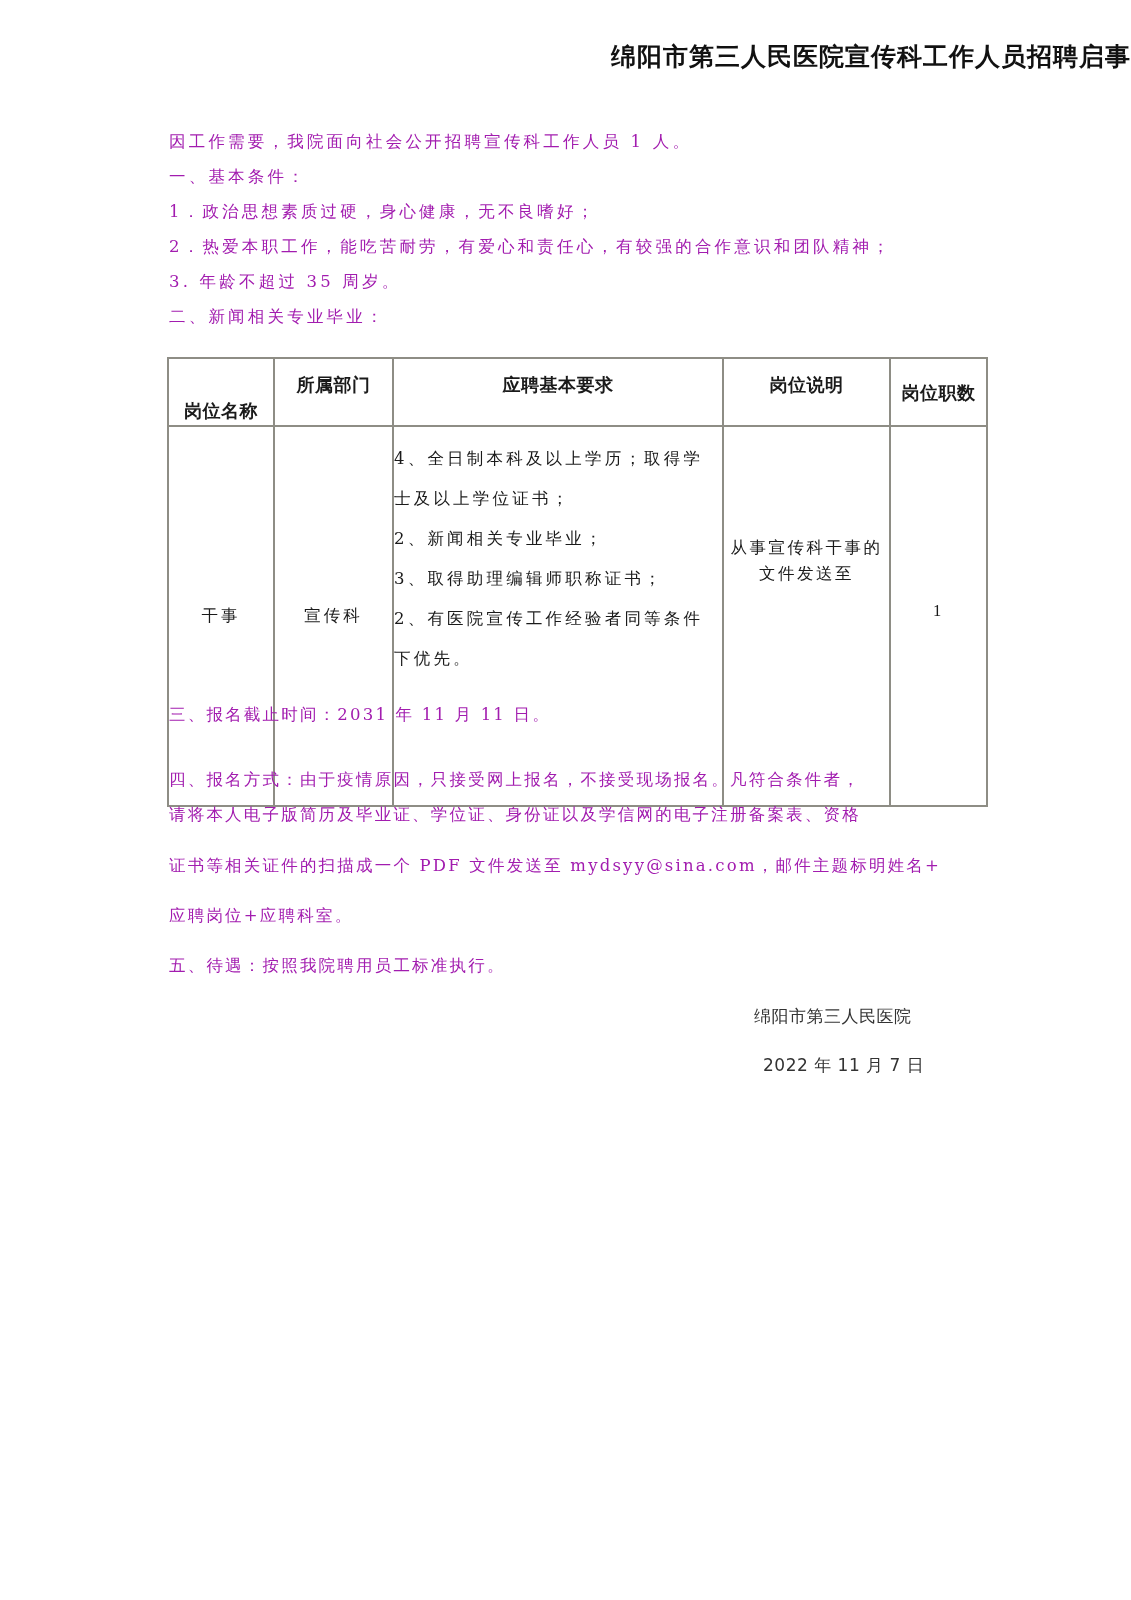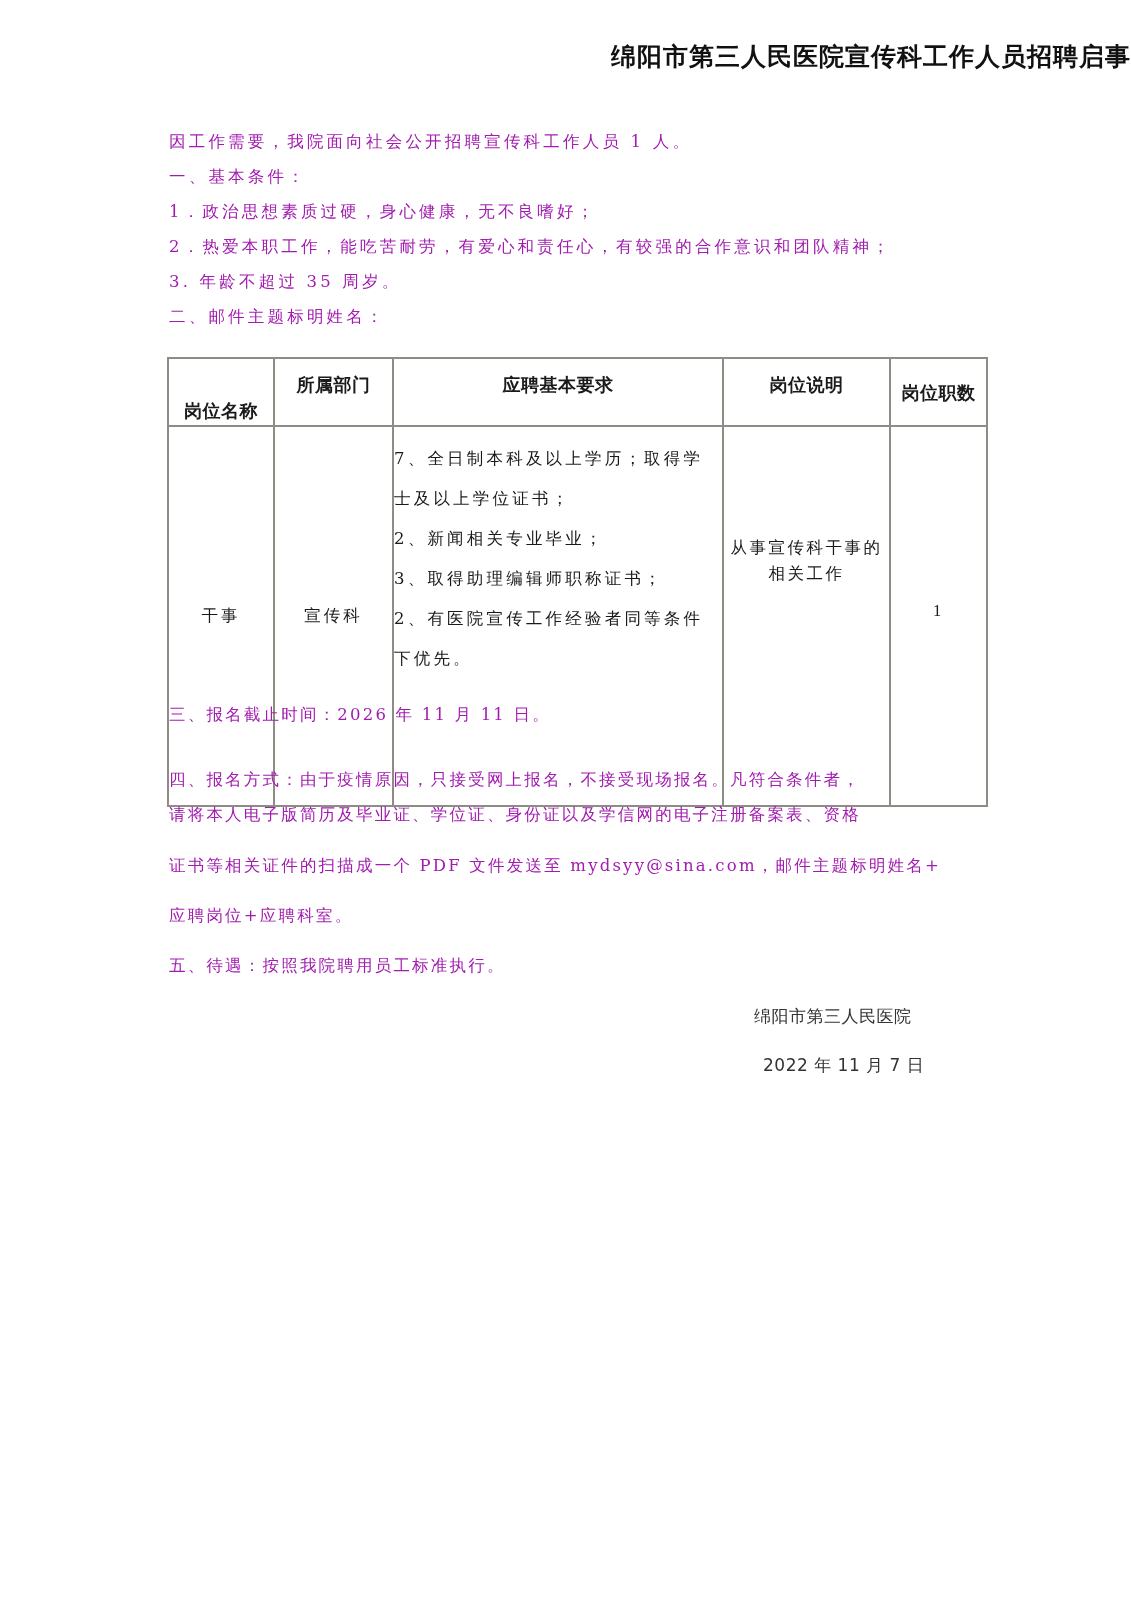--- a/index.html
+++ b/index.html
@@ -56,7 +56,7 @@
 <div class="abs line" style="top:201px;">1．政治思想素质过硬，身心健康，无不良嗜好；</div>
 <div class="abs line" style="top:236px;">2．热爱本职工作，能吃苦耐劳，有爱心和责任心，有较强的合作意识和团队精神；</div>
 <div class="abs line" style="top:271px;">3. 年龄不超过 35 周岁。</div>
-<div class="abs line" style="top:306px;">二、邮件主题标明姓名：</div>
+<div class="abs line" style="top:306px;">二、新闻相关专业毕业：</div>
 
 <table class="jobs">
   <colgroup>

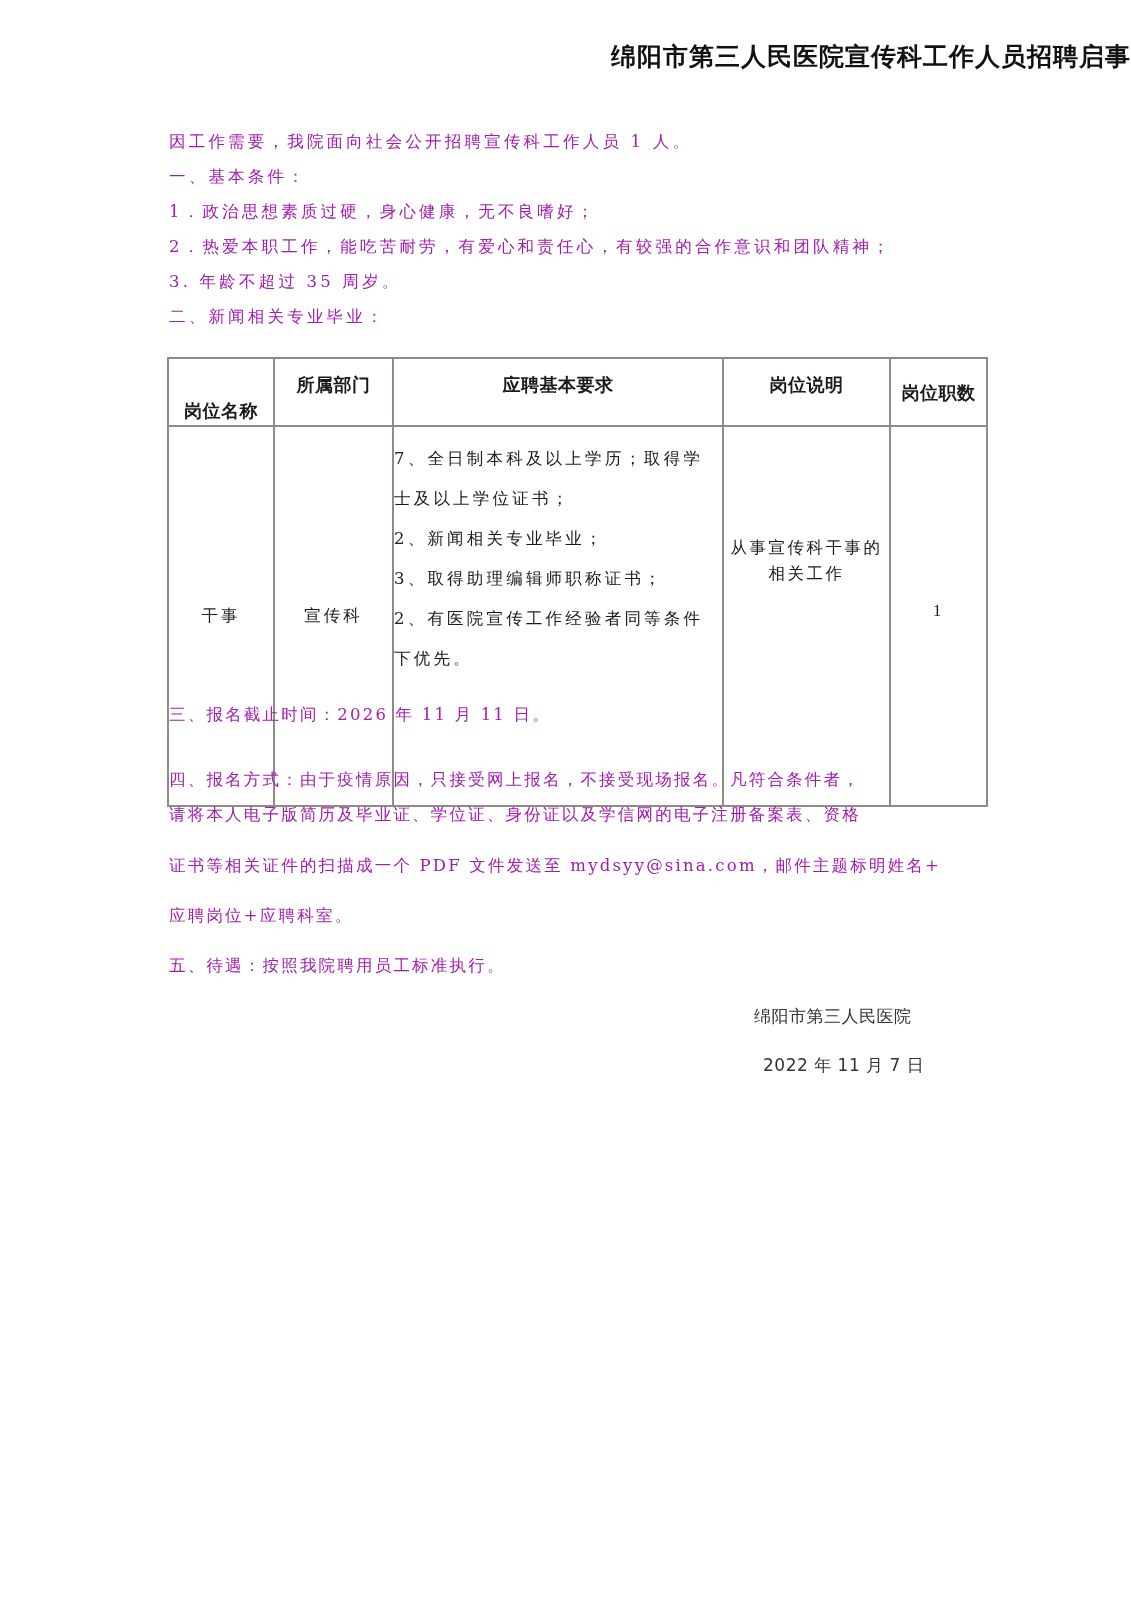--- a/index.html
+++ b/index.html
@@ -80,7 +80,7 @@
       <td>干事</td>
       <td>宣传科</td>
       <td class="reqs">
-        <div>7、全日制本科及以上学历；取得学</div>
+        <div>4、全日制本科及以上学历；取得学</div>
         <div>士及以上学位证书；</div>
         <div>2、新闻相关专业毕业；</div>
         <div>3、取得助理编辑师职称证书；</div>

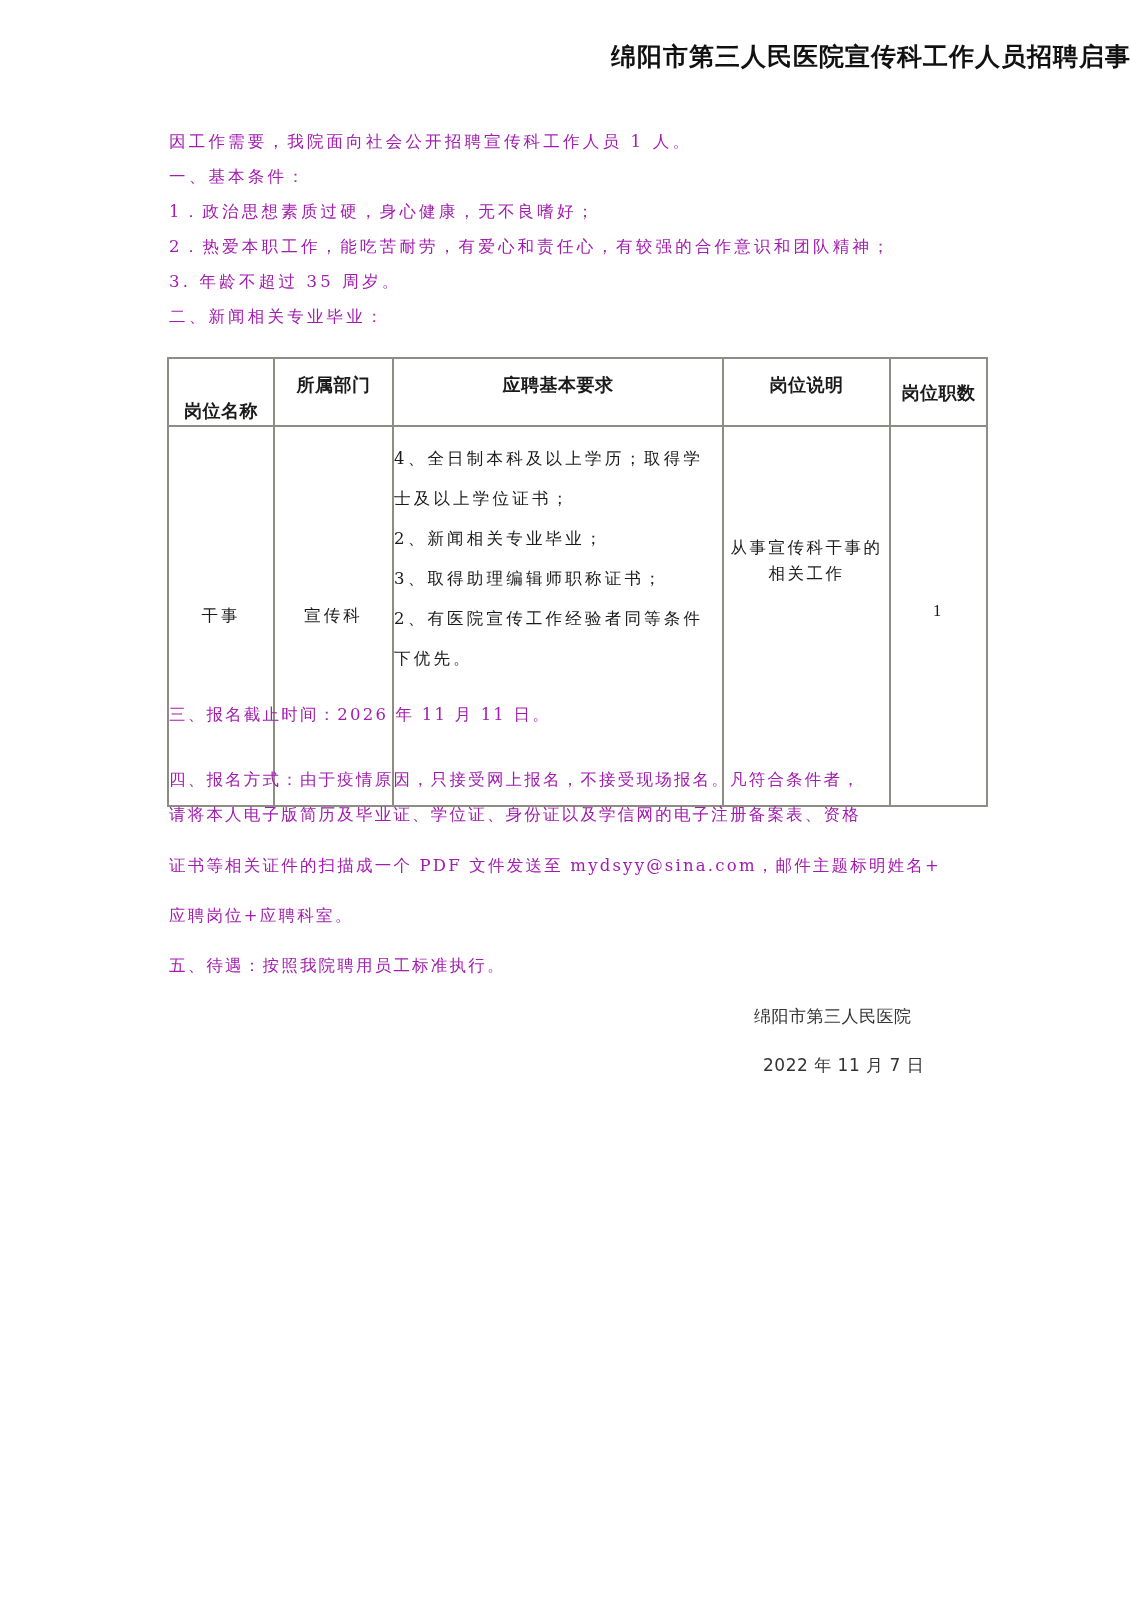--- a/index.html
+++ b/index.html
@@ -89,7 +89,7 @@
       </td>
       <td class="desc">
         <div>从事宣传科干事的</div>
-        <div>相关工作</div>
+        <div>文件发送至</div>
       </td>
       <td class="count">1</td>
     </tr>

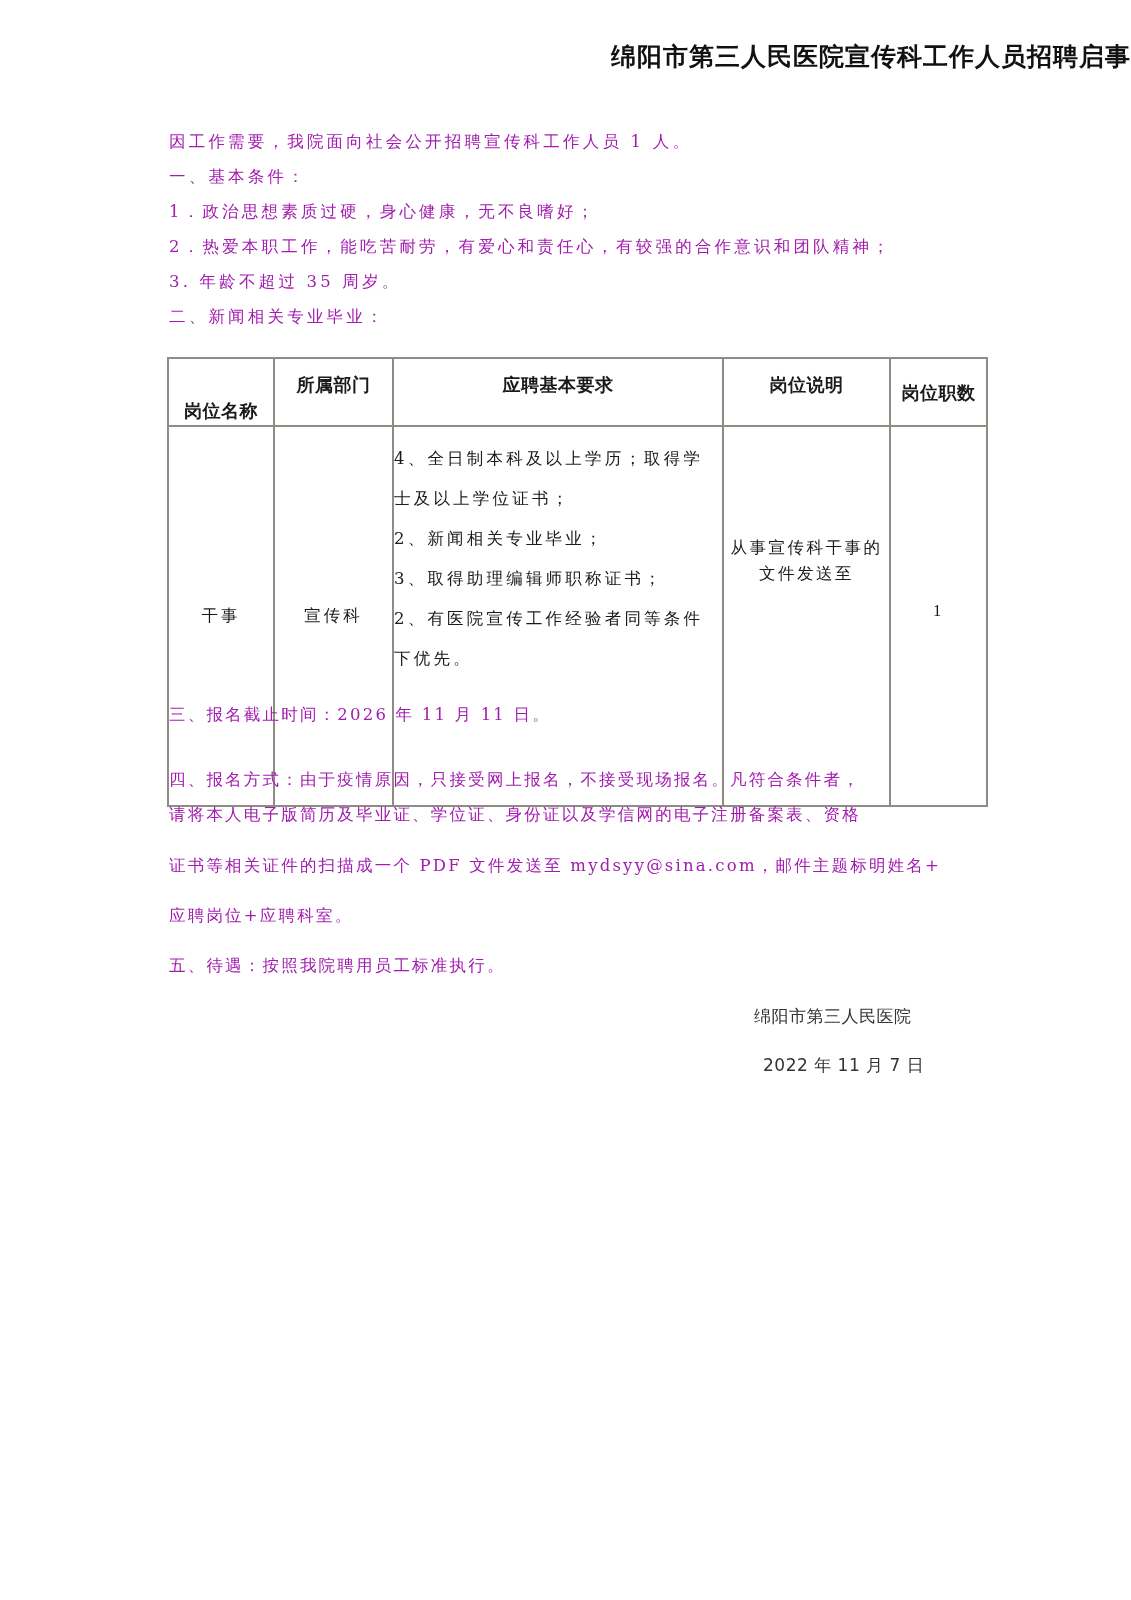--- a/index.html
+++ b/index.html
@@ -96,7 +96,7 @@
   </tbody>
 </table>
 
-<div class="abs line line2" style="top:704px;">三、报名截止时间：2026 年 11 月 11 日。</div>
+<div class="abs line line2" style="top:704px;">三、报名截止时间：2031 年 11 月 11 日。</div>
 
 <div class="abs line line2" style="top:754px;margin-top:15px;">四、报名方式：由于疫情原因，只接受网上报名，不接受现场报名。凡符合条件者，</div>
 <div class="abs line line2" style="top:804px;">请将本人电子版简历及毕业证、学位证、身份证以及学信网的电子注册备案表、资格</div>

